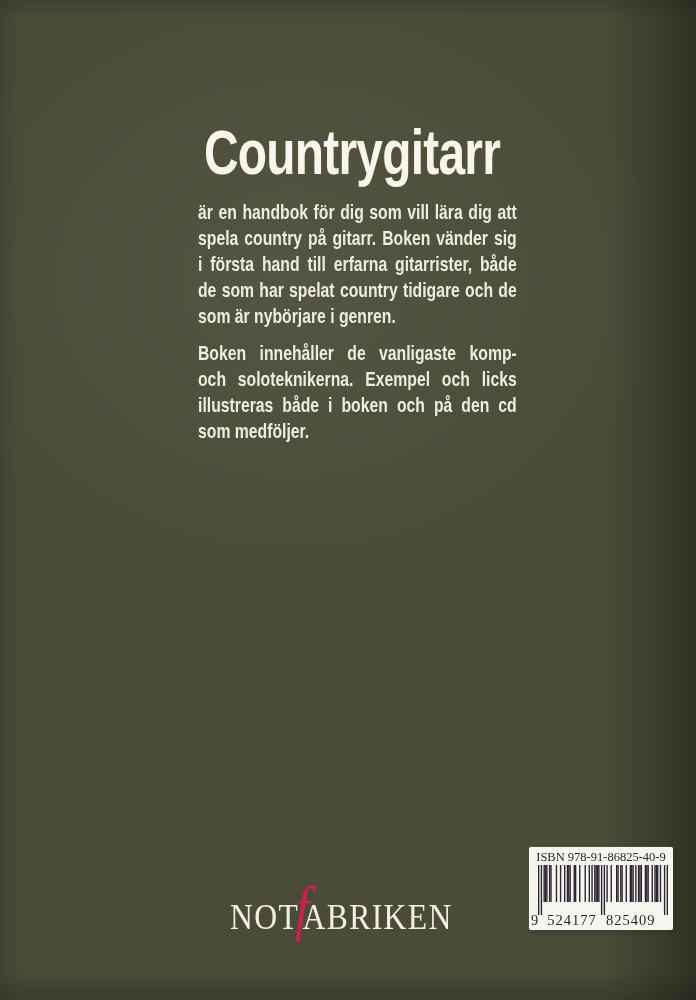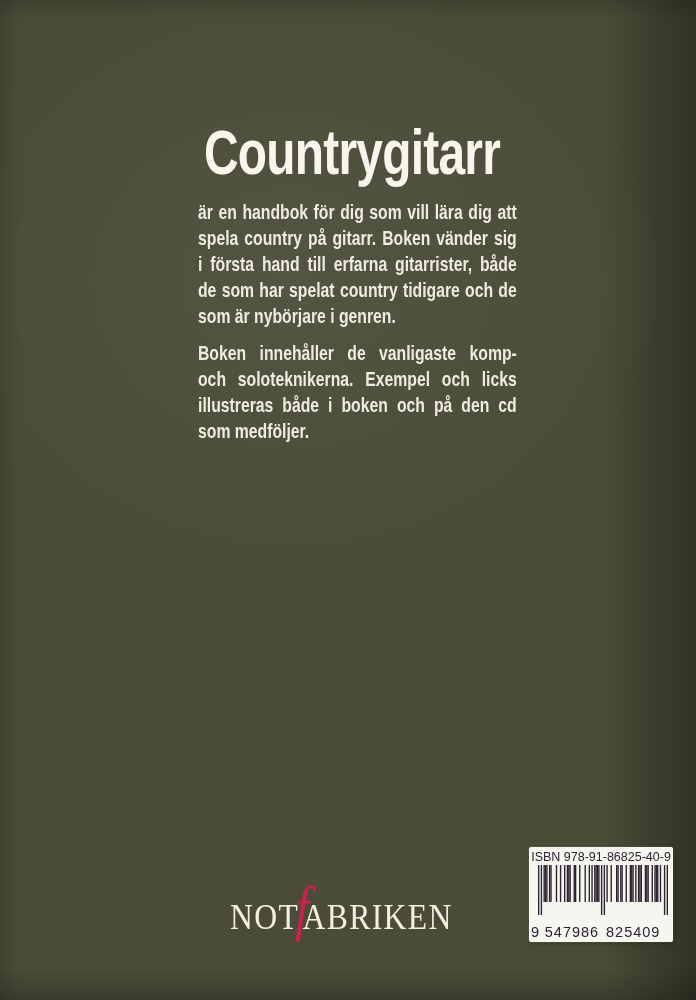--- a/index.html
+++ b/index.html
@@ -42,9 +42,10 @@
     margin:0 -8px 0 -5px;position:relative;z-index:2;
   }
   .barcode-box{
-    position:absolute;left:529px;top:847px;width:144px;height:95px;
+    position:absolute;left:529px;top:847px;width:144px;height:83px;
     background:var(--barcode-bg,#f6f5ef);border-radius:2px;
     box-shadow:0 0 0 1px rgba(255,255,255,0.06), 1px 2px 4px rgba(0,0,0,0.25);
+    font-family:Liberation Serif, serif;
   }
   .isbn{
     position:absolute;top:3px;left:0;width:100%;

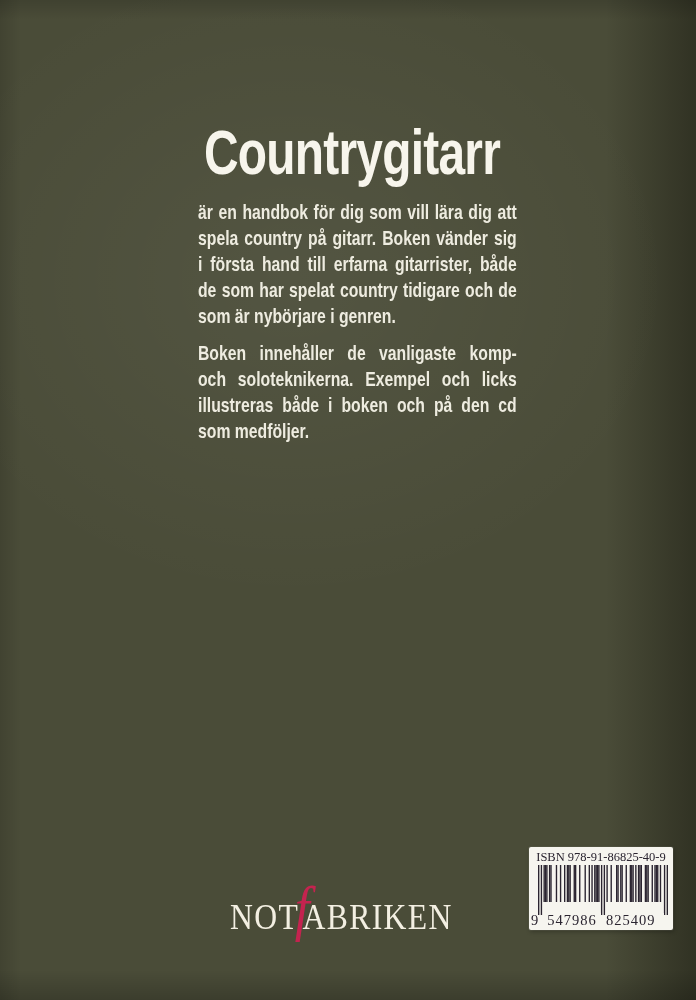--- a/index.html
+++ b/index.html
@@ -147,7 +147,7 @@
       </svg>
     <div class="bar-digits">
       <span class="digit-lead">9</span>
-      <span class="digit-g1">547986</span>
+      <span class="digit-g1">524177</span>
       <span class="digit-g2">825409</span>
     </div>
   </div>

